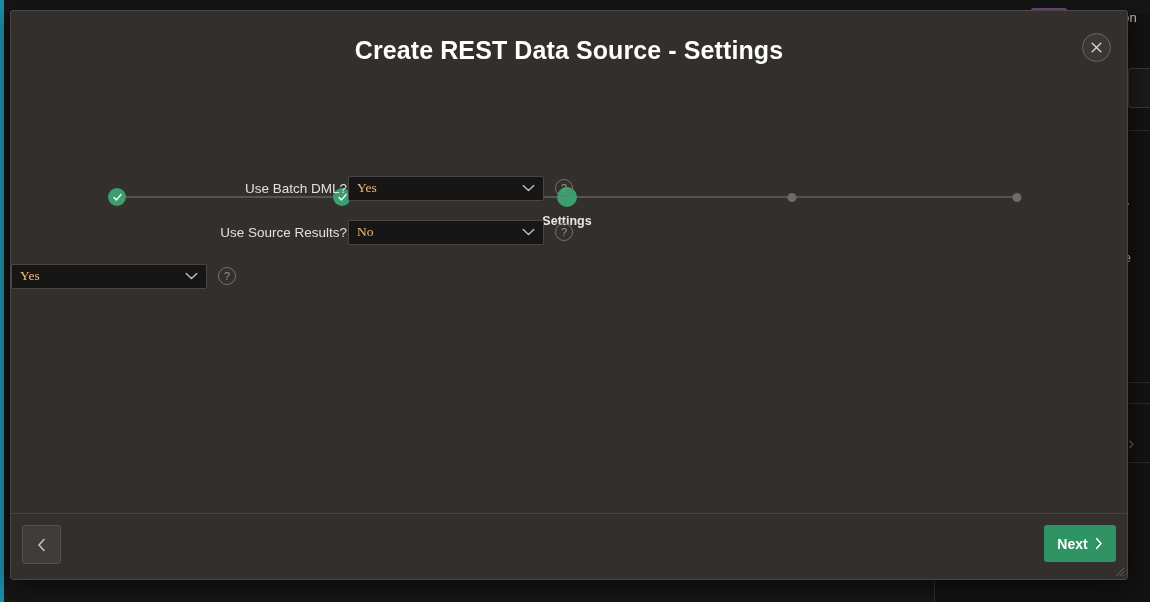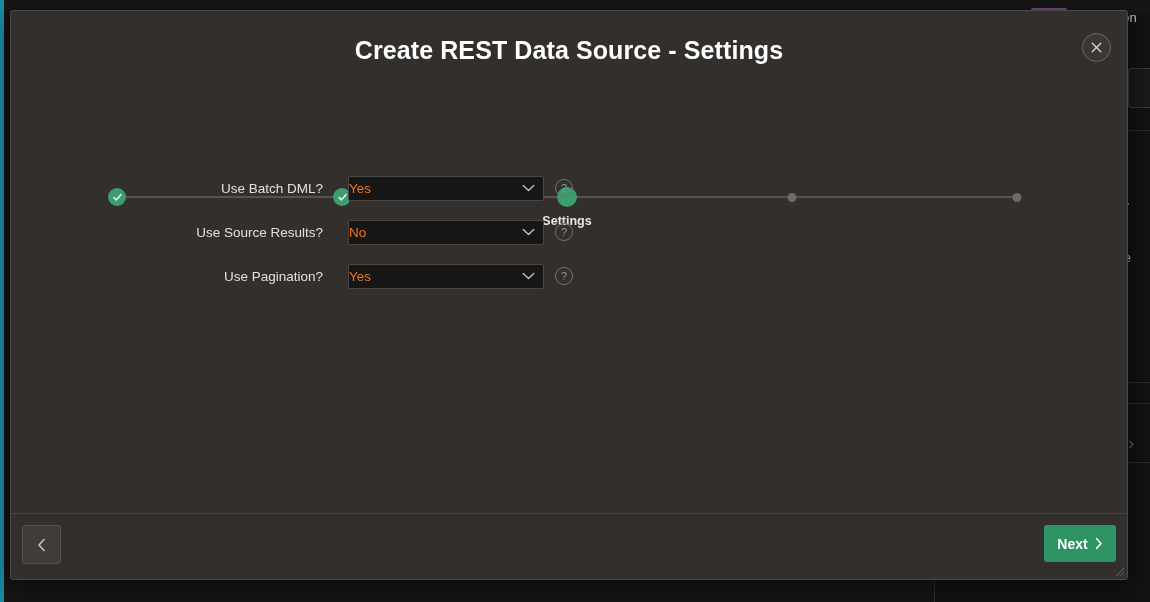--- a/index.html
+++ b/index.html
@@ -204,7 +204,7 @@
   .form-label {
     width: 337px;
     text-align: right;
-    padding-right: 25px;
+    padding-right: 1px;
     box-sizing: border-box;
     font-size: 13.5px;
     color: #e3e0dd;

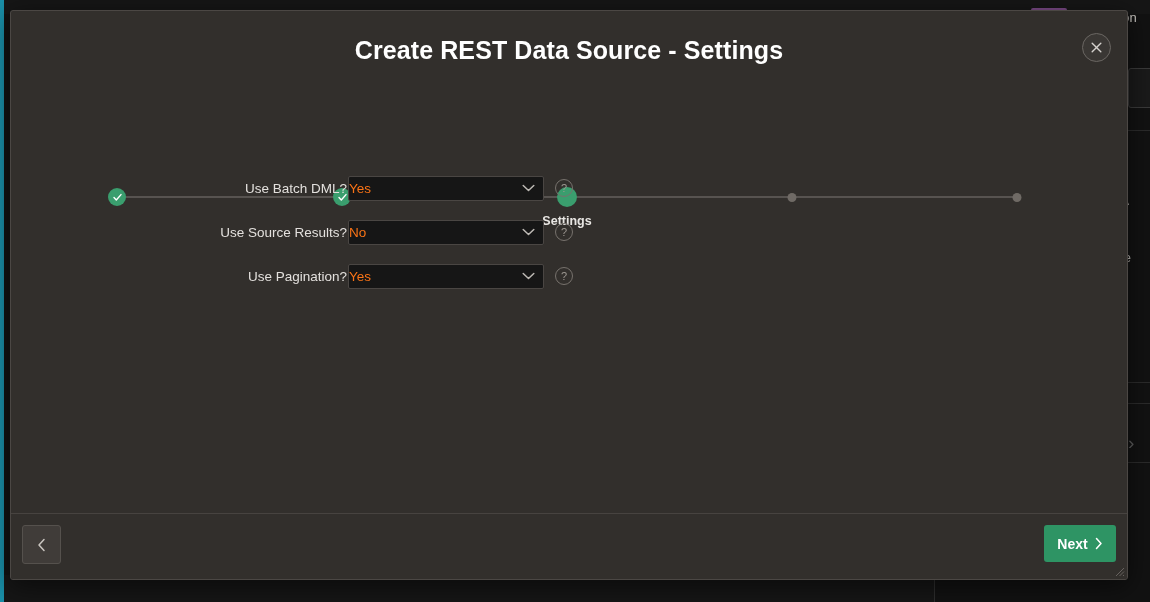--- a/index.html
+++ b/index.html
@@ -223,9 +223,10 @@
     cursor: pointer;
   }
   .select-value {
-    padding-left: 0;
+    padding-left: 8px;
     font-size: 13.5px;
-    color: #f97316;
+    color: #fdba74;
+    font-family: Liberation Serif, serif;
   }
   .select-chevron {
     position: absolute;

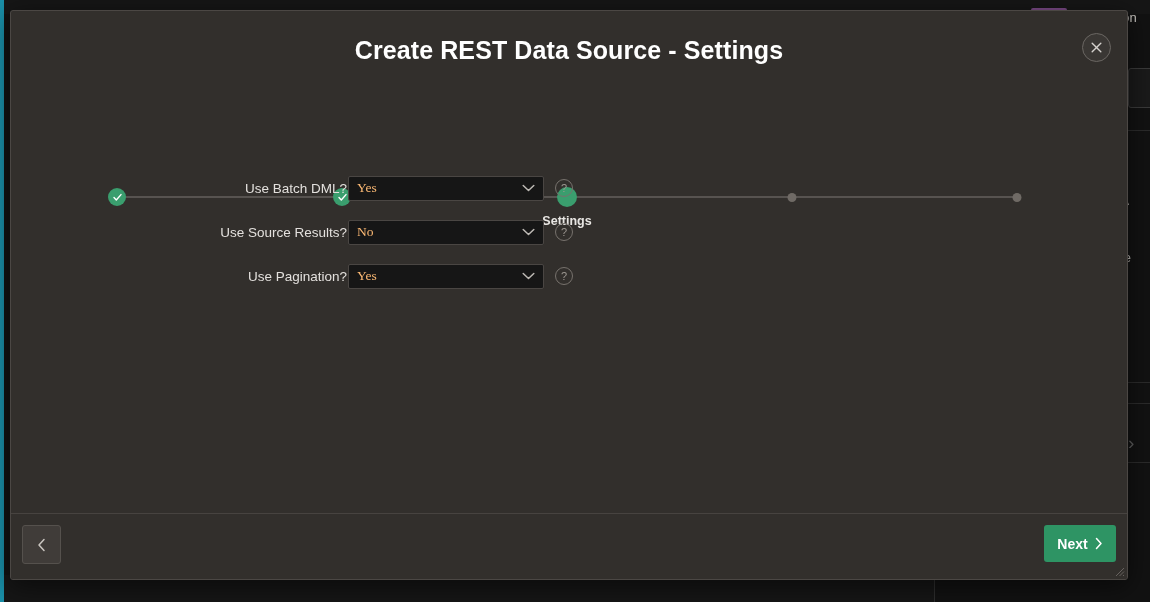--- a/index.html
+++ b/index.html
@@ -393,7 +393,6 @@
       </div>
 
       <div class="form-row">
-        <div class="form-label">Use Pagination?</div>
         <div class="select-box">
           <span class="select-value">Yes</span>
           <span class="select-chevron">

